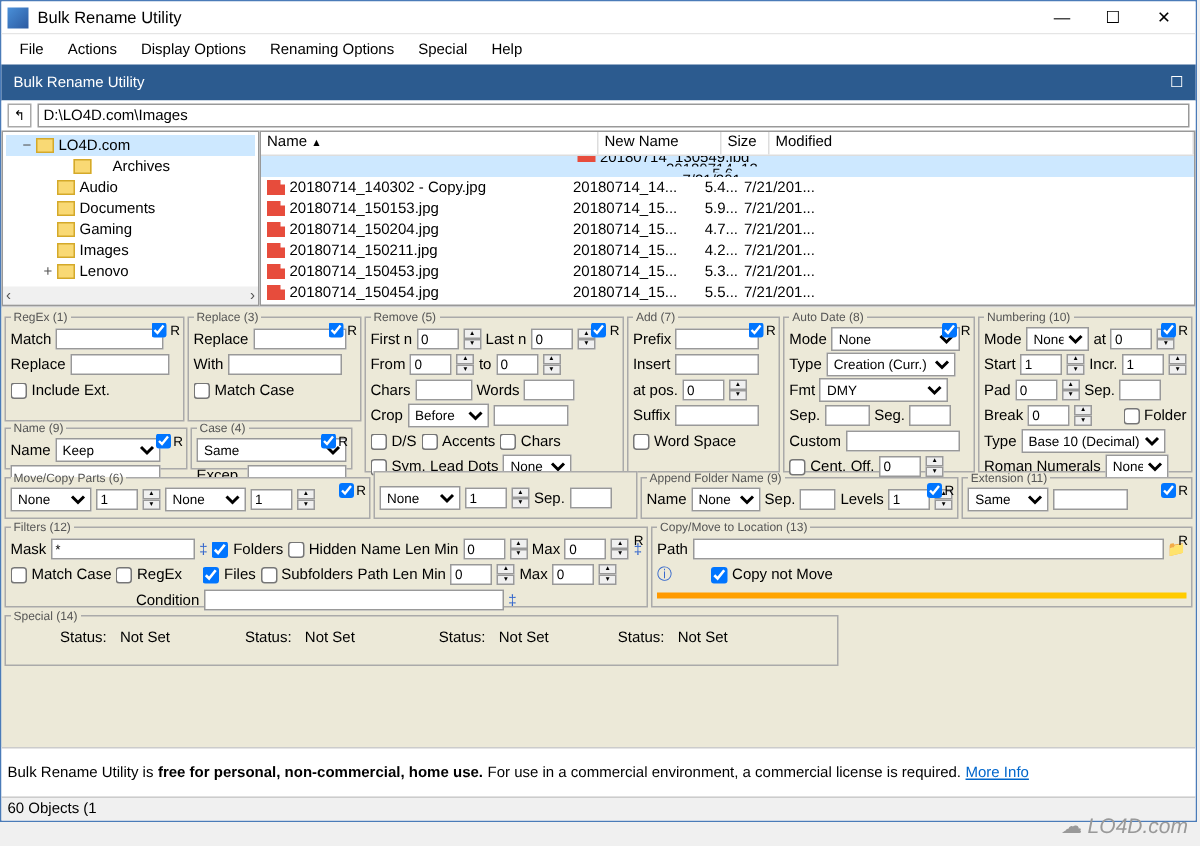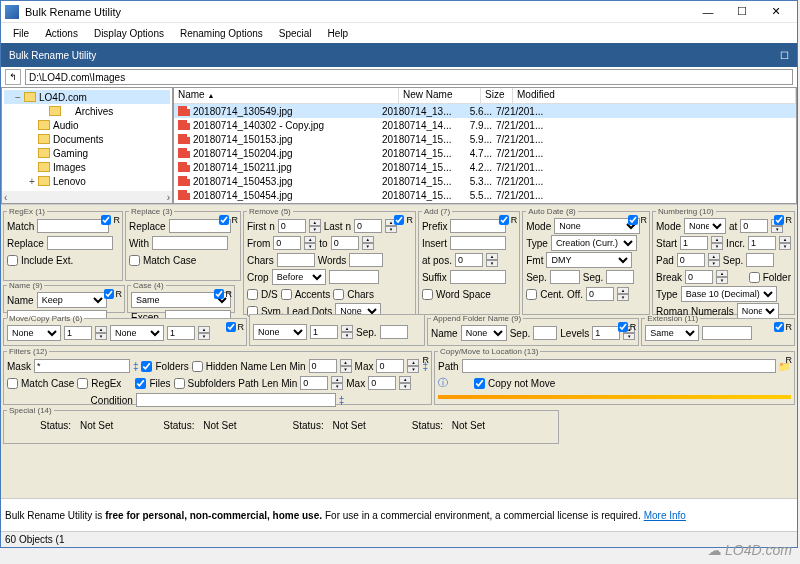--- a/index.html
+++ b/index.html
@@ -29,7 +29,7 @@
 .list-head { display: flex; background: #fff; border-bottom: 1px solid #ddd; height: 16px; }
 .list-head div { border-right: 1px solid #ddd; padding: 1px 4px; font-size: 10px; }
 .list-body .lr { display: flex; height: 14px; align-items: center; }
-.lr.sel { background: #cde8ff; }
+.lr.sel { background: #cde8ff; flex-direction: column; }
 .lr .fic { width: 12px; height: 10px; background: #e74c3c; margin: 0 3px 0 4px; display: inline-block; position: relative; }
 .lr .fic::before { content:''; position:absolute; top:0; right:0; width:3px; height:3px; background:#fff; }
 .lr div { font-size: 10px; overflow: hidden; white-space: nowrap; }

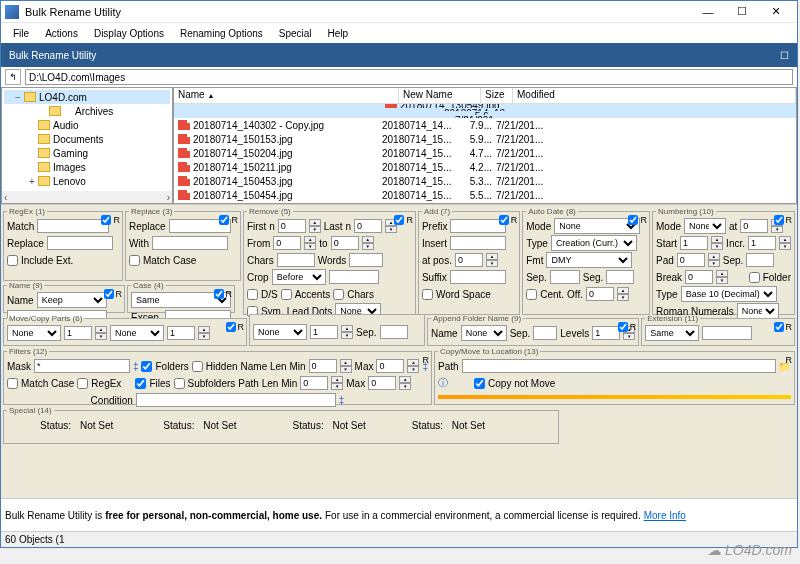--- a/index.html
+++ b/index.html
@@ -155,7 +155,7 @@
           <div class="lr">
             <div class="c-name"><span class="fic"></span>20180714_140302 - Copy.jpg</div>
             <div class="c-new">20180714_14...</div>
-            <div class="c-size">7.9...</div>
+            <div class="c-size">5.4...</div>
             <div class="c-mod">7/21/201...</div>
           </div>
           <div class="lr">

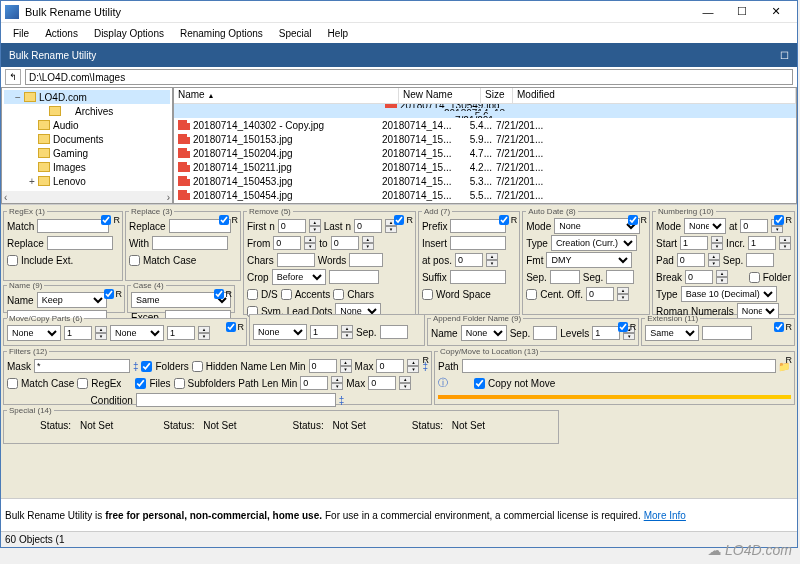--- a/index.html
+++ b/index.html
@@ -349,6 +349,10 @@
             <input type="text" style="width: 28px;">
           </div>
         <div class="fl">
+            <label>Custom</label>
+            <input type="text" style="width: 76px;">
+          </div>
+        <div class="fl">
             <input type="checkbox" style="">
             <label>Cent.</label>
             <label>Off.</label>

